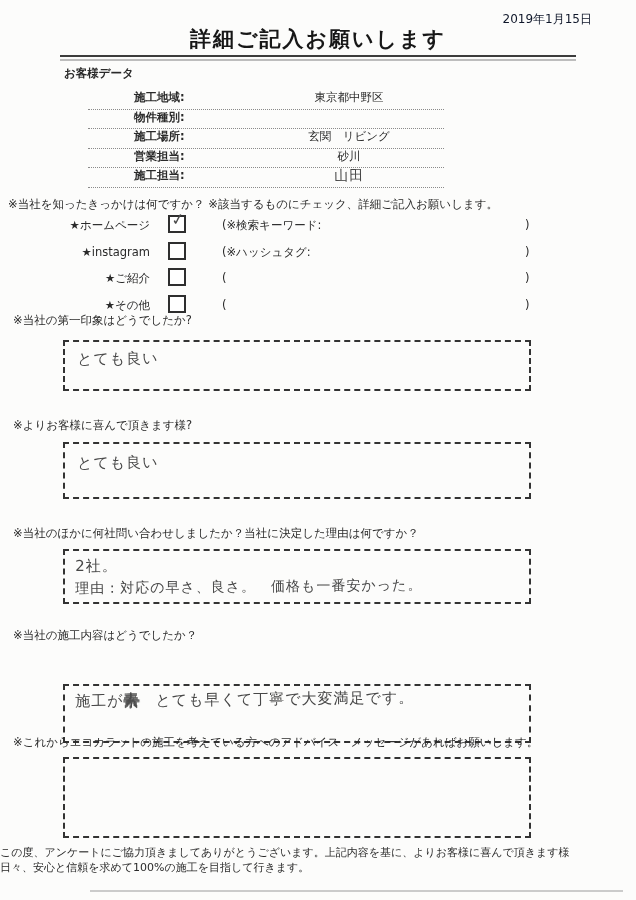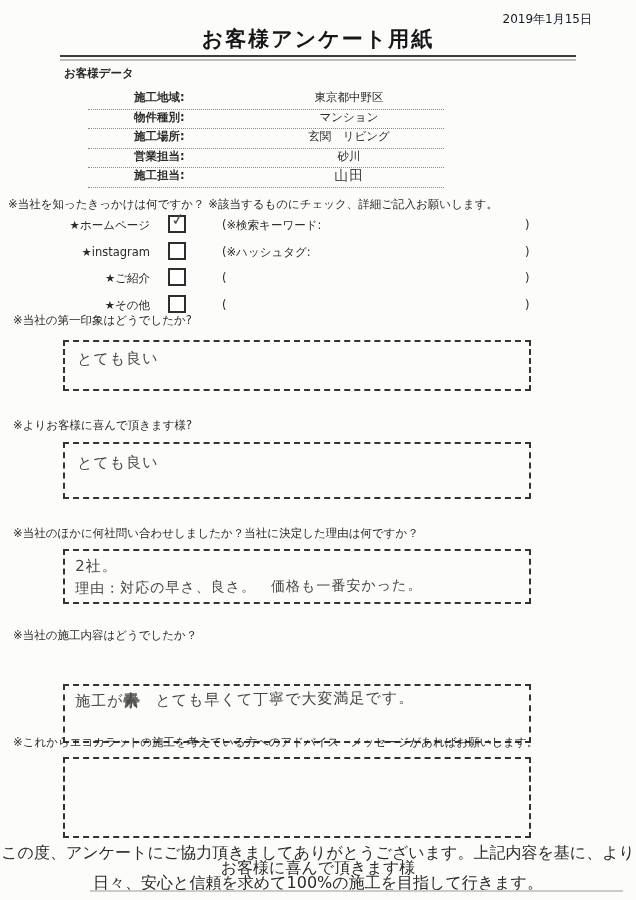--- a/index.html
+++ b/index.html
@@ -48,7 +48,7 @@
 <body>
 
 <div class="abs" id="date">2019年1月15日</div>
-<div class="abs" id="title">お客様アンケート用紙</div>
+<div class="abs" id="title">詳細ご記入お願いします</div>
 <div class="abs" id="title-rule"></div>
 
 <div class="abs" id="cust-heading">お客様データ</div>

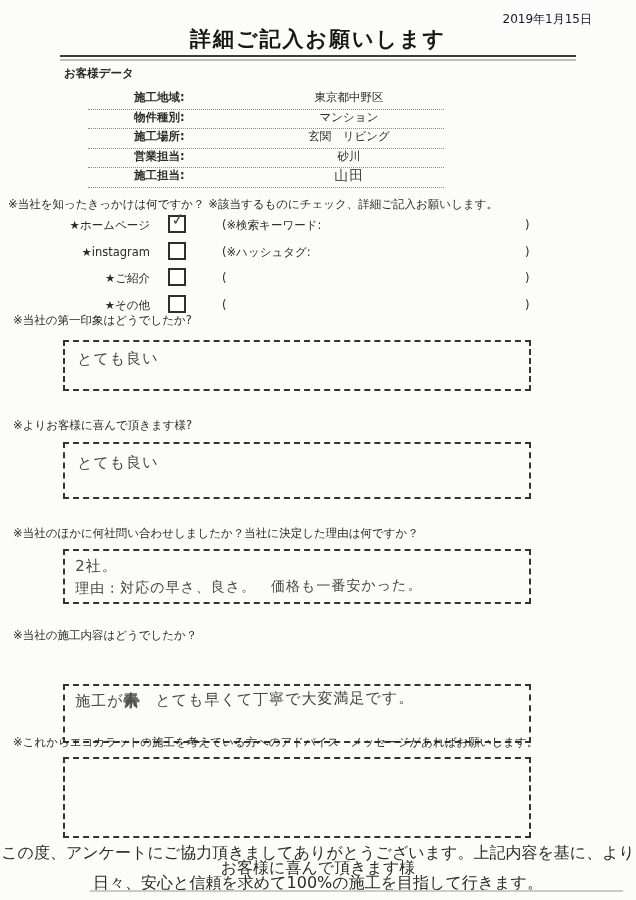--- a/index.html
+++ b/index.html
@@ -60,7 +60,6 @@
   </div>
   <div class="data-row">
     <span class="data-label">物件種別:</span>
-    <span class="data-value">マンション</span>
   </div>
   <div class="data-row">
     <span class="data-label">施工場所:</span>

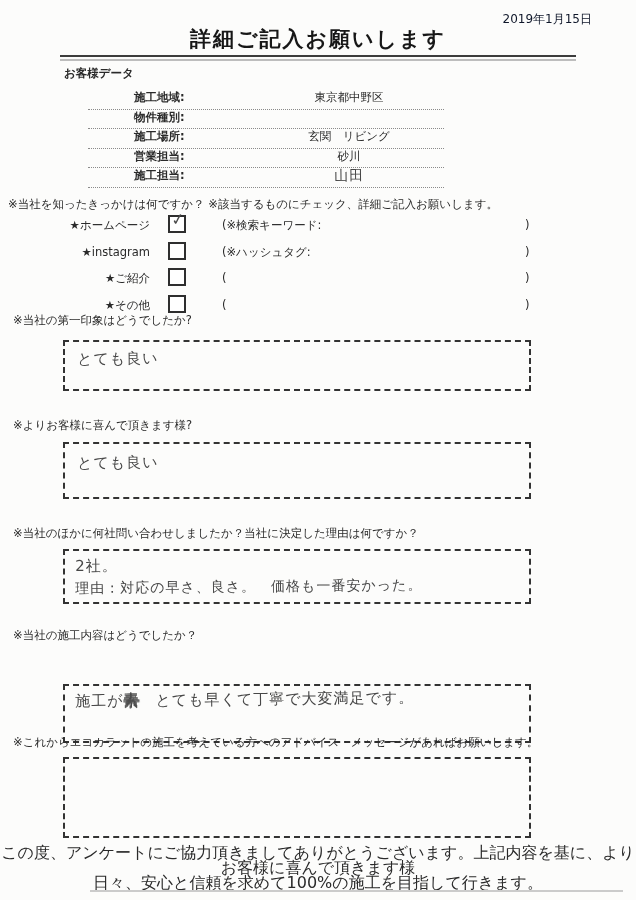--- a/index.html
+++ b/index.html
@@ -41,7 +41,7 @@
   .ans-line{margin:0 0 4px 0;}
   .scribble{text-decoration:line-through;text-shadow:0 1px 0 #565656,0 -1px 0 #565656;}
   
-  #footer{top:845px;left:0;right:0;text-align:center;font-size:16px;line-height:15px;}
+  #footer{top:845px;left:0;right:0;font-size:11px;line-height:15px;}
   #bottom-line{top:890px;left:90px;width:533px;height:2px;background:#cbcbcb;}
 </style>
 </head>

